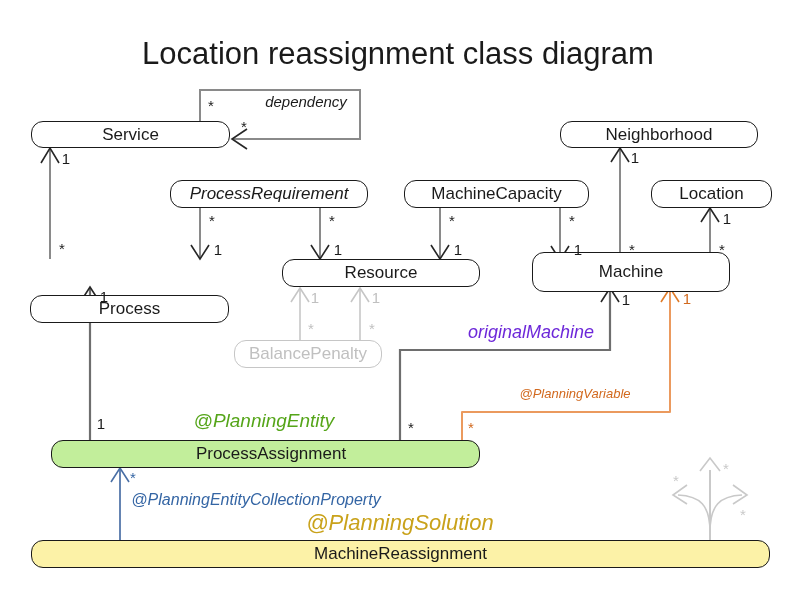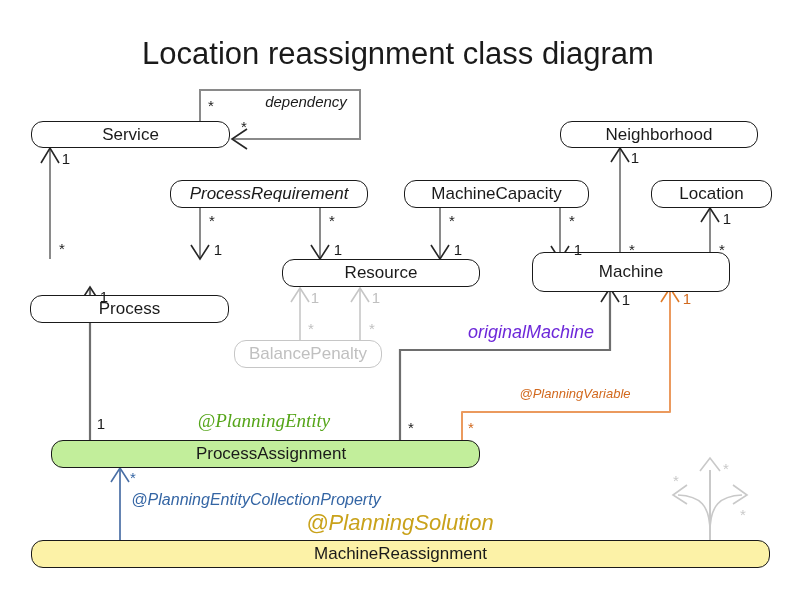--- a/index.html
+++ b/index.html
@@ -152,7 +152,7 @@
   <div id="annotation-layer">
       <div class="annotation" style="left: 306px; top: 101px; font-size: 15px; color: rgb(26, 26, 26); font-style: italic;">dependency</div>
       <div class="annotation" style="left: 531px; top: 332px; font-size: 18px; color: #6d28d9;">originalMachine</div>
-      <div class="annotation" style="left: 264px; top: 421px; font-size: 19px; color: rgb(85, 165, 25); font-family: Liberation Serif, serif;">@PlanningEntity</div>
+      <div class="annotation" style="left: 264px; top: 421px; font-size: 19px; color: rgb(85, 165, 25);">@PlanningEntity</div>
       <div class="annotation" style="left: 575px; top: 393px; font-size: 13px; color: rgb(210, 105, 30);">@PlanningVariable</div>
       <div class="annotation" style="left: 256px; top: 500px; font-size: 16px; color: rgb(52, 101, 164);">@PlanningEntityCollectionProperty</div>
       <div class="annotation" style="left: 400px; top: 523px; font-size: 22px; color: rgb(201, 162, 26);">@PlanningSolution</div>

